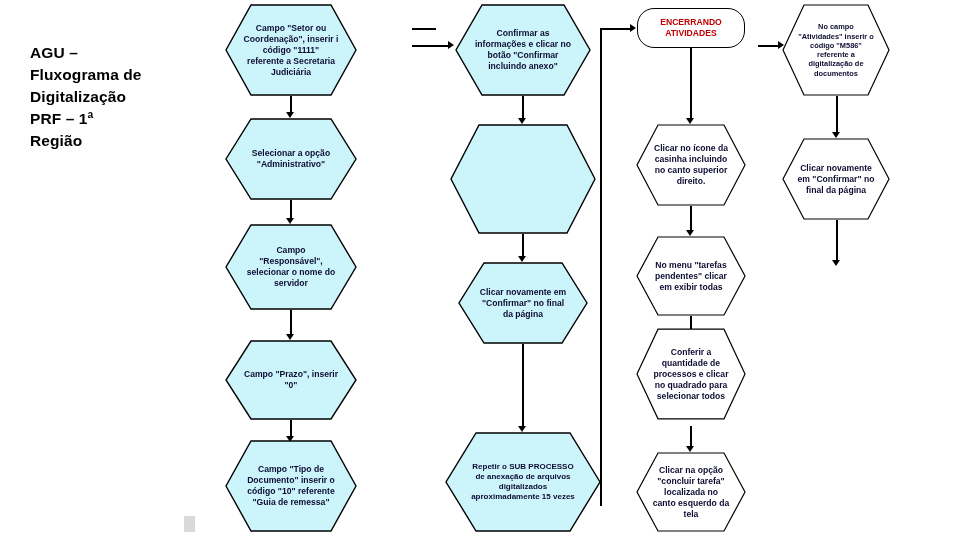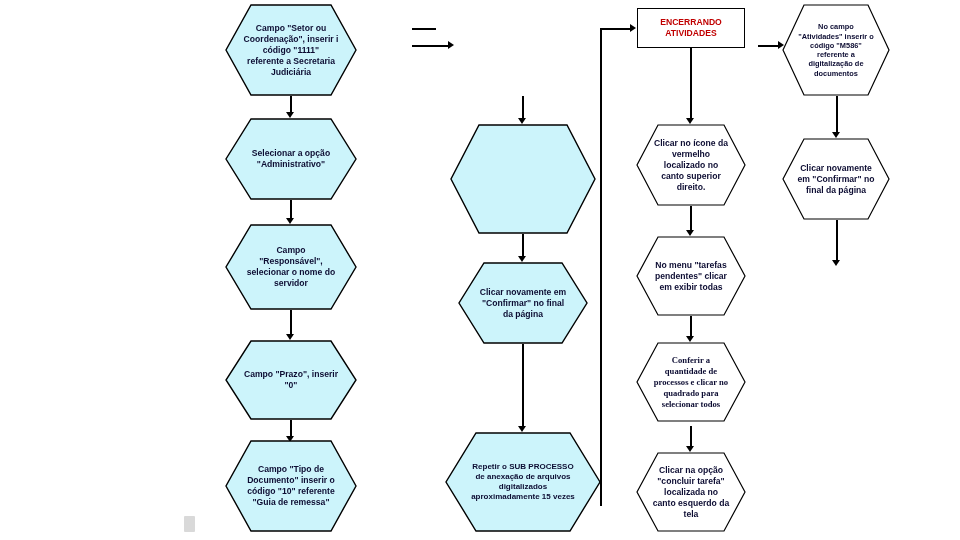--- a/index.html
+++ b/index.html
@@ -240,7 +240,7 @@
 
   <div class="conn h" style="left:412px; top:28px; width:24px;"></div>
 
-  <div class="node t-rect" style="left:637px; top:8px; width:108px; height:40px;">
+  <div class="node t-rect" style="left:637px; top:8px; width:108px; height:40px;border-radius:17px;">
     <div class="label">ENCERRANDO ATIVIDADES</div>
   </div>
 

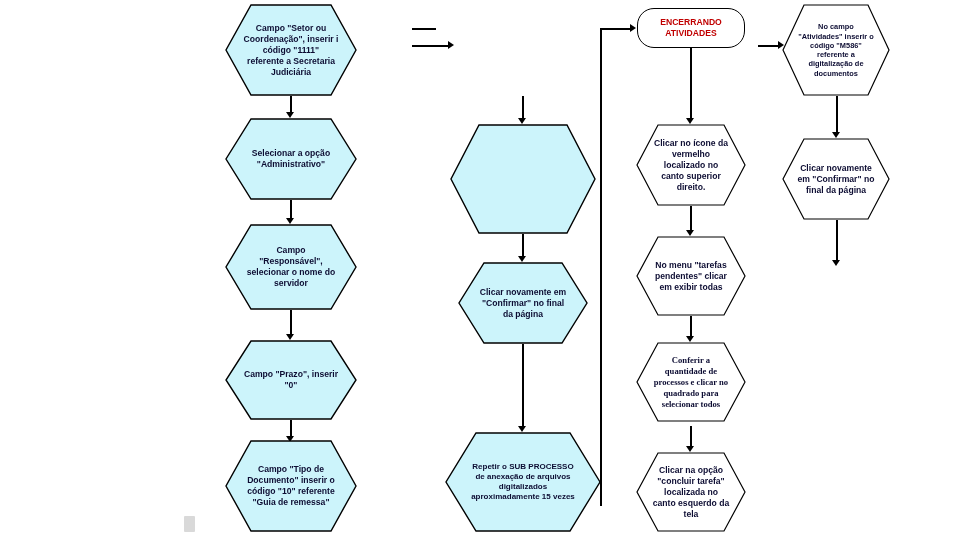--- a/index.html
+++ b/index.html
@@ -198,6 +198,14 @@
   <div class="conn h" style="left:412px; top:45px; width:38px;"></div>
   <div class="arrow-right" style="left:448px; top:41px;"></div>
 
+  <div class="node t-hexcyan" style="left:455px; top:4px; width:136px; height:92px;">
+    <div class="hex-wrap">
+      <svg viewBox="0 0 136 92" preserveAspectRatio="none">
+        <polygon points="27,1 109,1 135,46 109,91 27,91 1,46" fill="#ccf4fb" stroke="#000000" stroke-width="1.4"></polygon>
+      </svg>
+    </div>
+    <div class="label">Confirmar as informações e clicar no botão "Confirmar incluindo anexo"</div>
+  </div>
 
   <div class="conn v" style="left:522px; top:96px; height:24px;"></div>
   <div class="arrow-down" style="left:518px; top:118px;"></div>

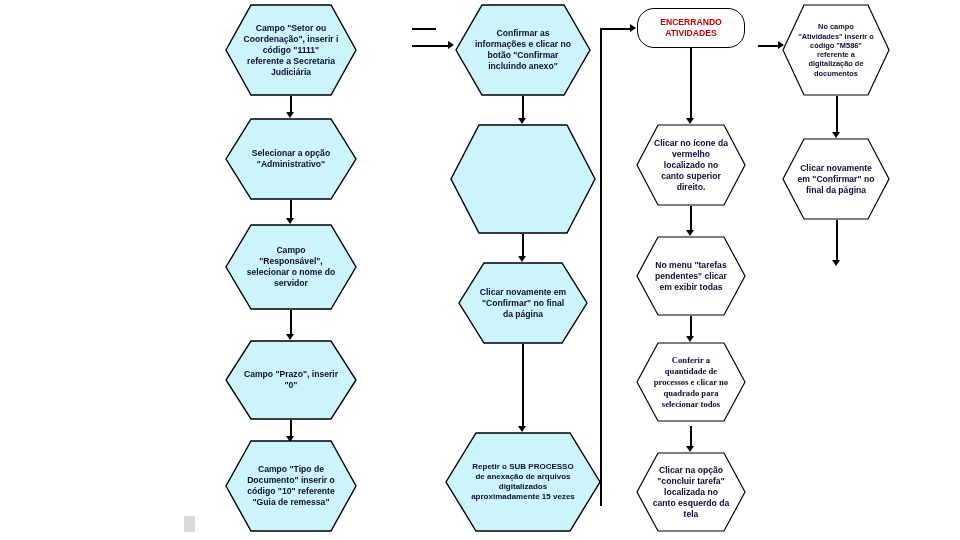--- a/index.html
+++ b/index.html
@@ -137,6 +137,11 @@
 
 <div id="slide">
 
+  <div id="title-block">AGU –
+Fluxograma de
+Digitalização
+PRF – 1ª
+Região</div>
 
   <div class="node t-hexcyan" style="left:225px; top:4px; width:132px; height:92px;">
     <div class="hex-wrap">

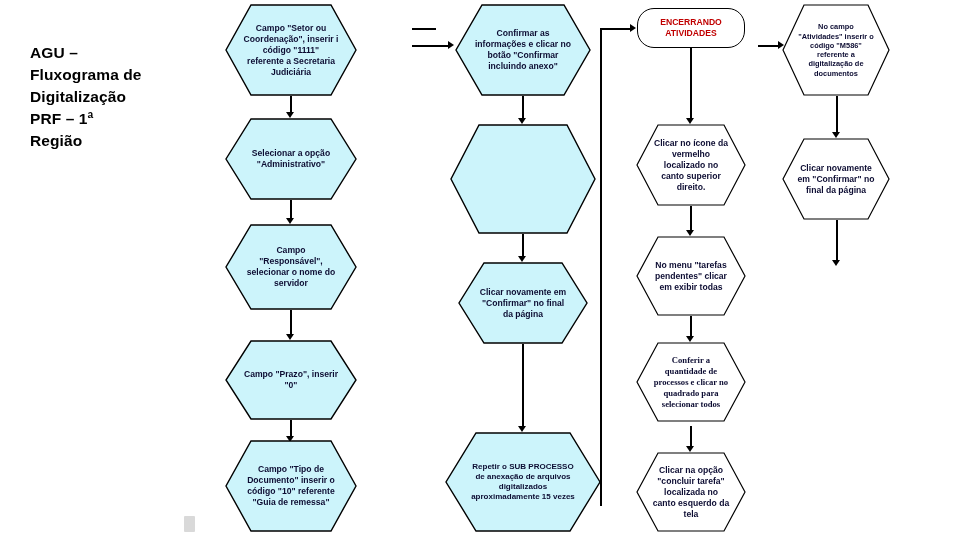--- a/index.html
+++ b/index.html
@@ -266,7 +266,7 @@
         <polygon points="22,1 88,1 109,41 88,81 22,81 1,41" fill="#ffffff" stroke="#000000" stroke-width="1.2"></polygon>
       </svg>
     </div>
-    <div class="label">Clicar no ícone da vermelho localizado no canto superior direito.</div>
+    <div class="label">Clicar no ícone da casinha incluindo no canto superior direito.</div>
   </div>
 
   <div class="conn v" style="left:690px; top:206px; height:26px;"></div>

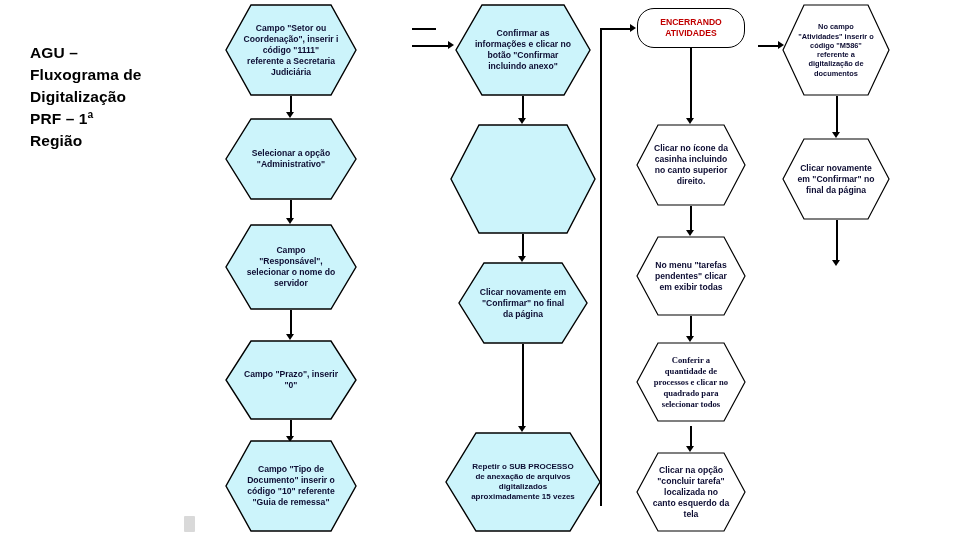--- a/index.html
+++ b/index.html
@@ -284,7 +284,7 @@
   <div class="conn v" style="left:690px; top:316px; height:22px;"></div>
   <div class="arrow-down" style="left:686px; top:336px;"></div>
 
-  <div class="node t-hexwhite" style="left:636px; top:342px; width:110px; height:80px;font-family:Liberation Serif, serif;">
+  <div class="node t-hexwhite" style="left:636px; top:328px; width:110px; height:92px;">
     <div class="hex-wrap">
       <svg viewBox="0 0 110 84" preserveAspectRatio="none">
         <polygon points="22,1 88,1 109,42 88,83 22,83 1,42" fill="#ffffff" stroke="#000000" stroke-width="1.2"></polygon>

